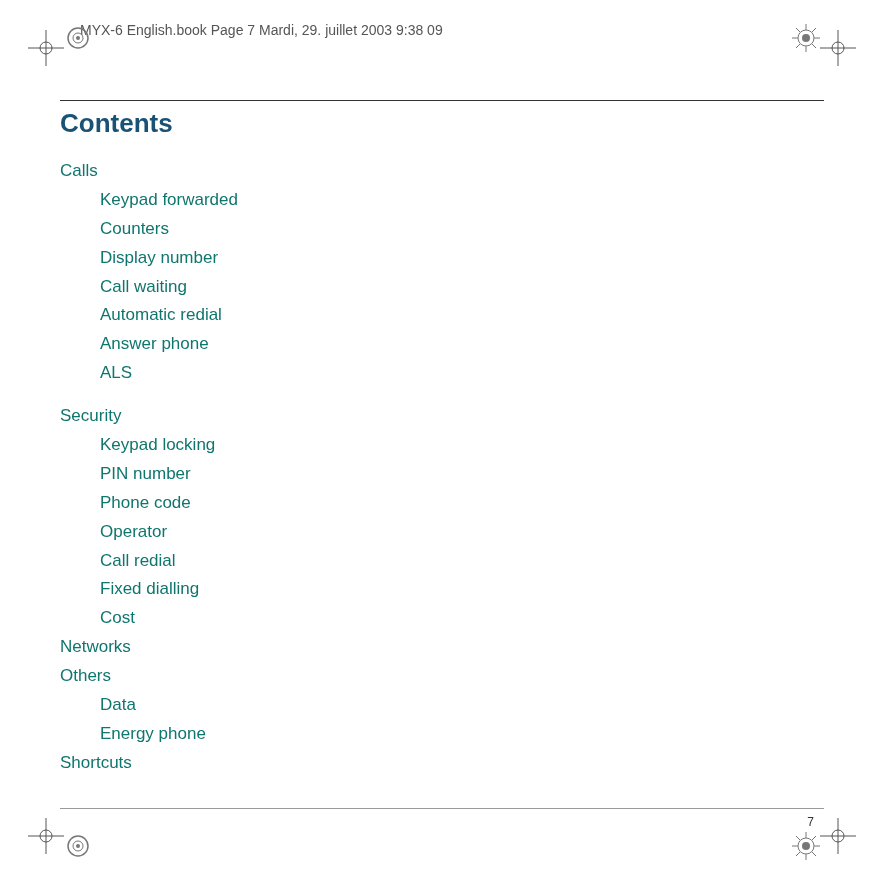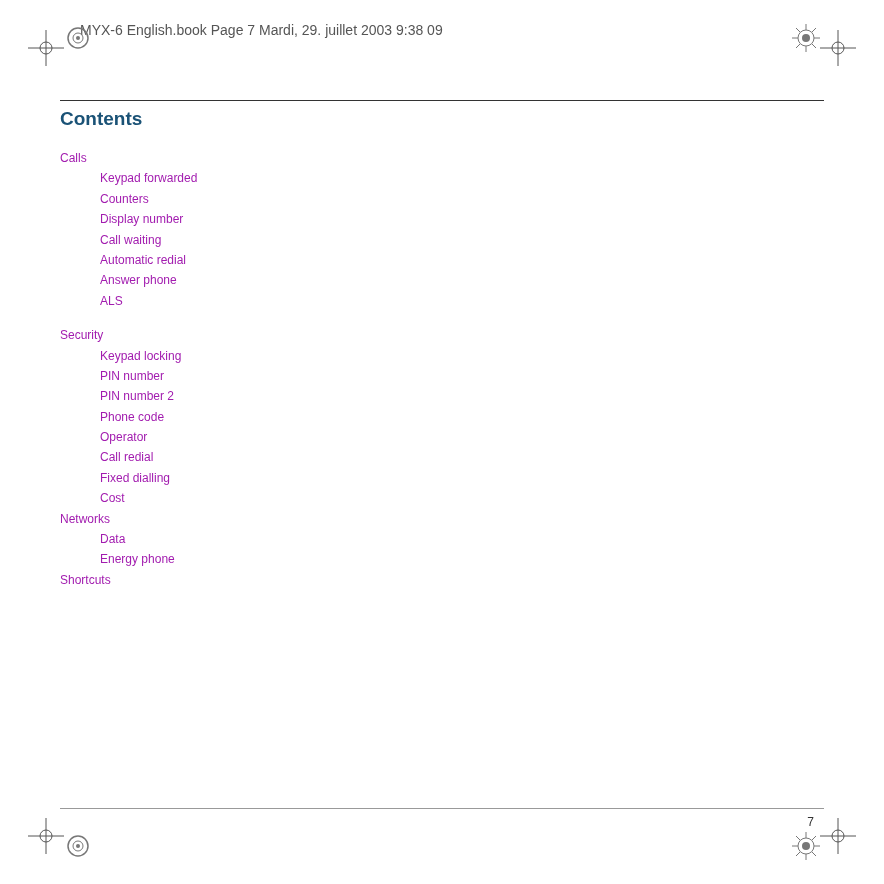--- a/index.html
+++ b/index.html
@@ -66,7 +66,7 @@
 
     
     .page-title {
-      font-size: 19px;
+      font-size: 26px;
       font-weight: bold;
       color: #1a5276;
       margin-bottom: 18px;

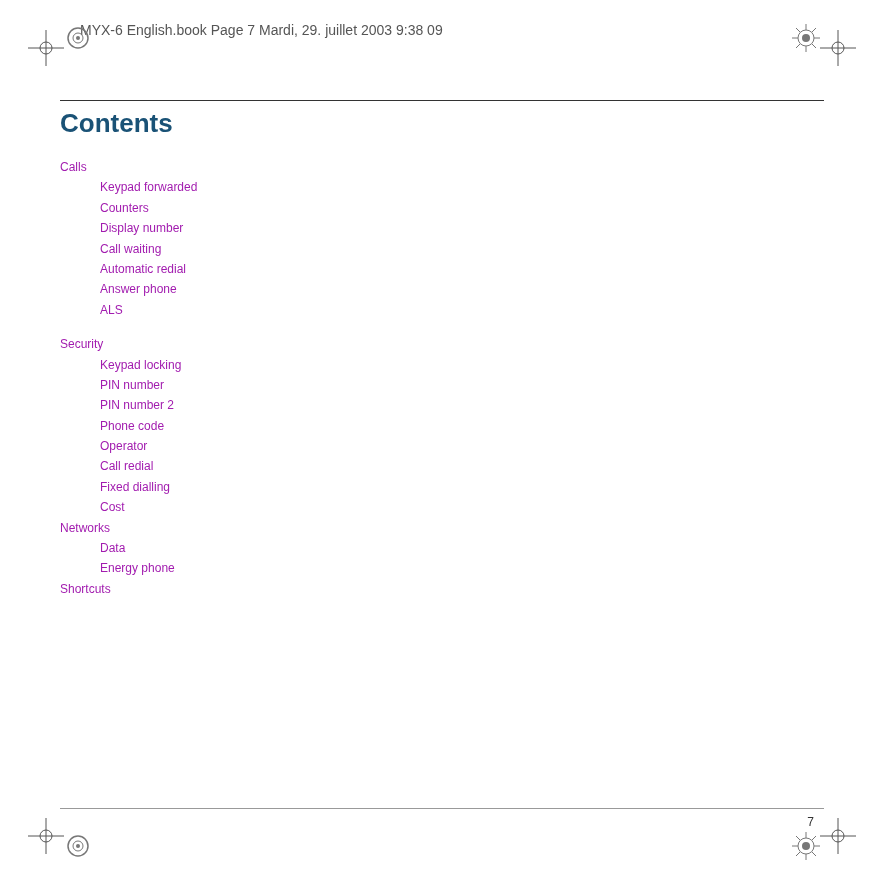--- a/index.html
+++ b/index.html
@@ -79,8 +79,8 @@
 
     .toc-item {
       display: block;
-      color: #a21caf;
-      font-size: 12px;
+      color: #0f766e;
+      font-size: 17px;
       line-height: 1.7;
       text-decoration: none;
     }

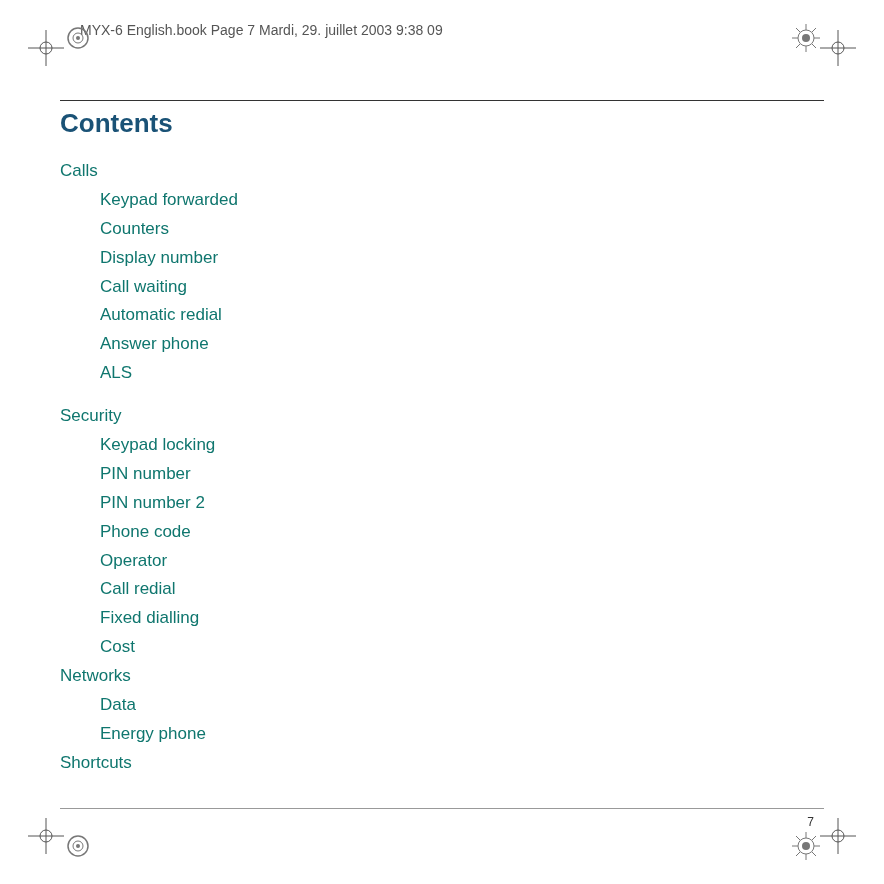--- a/index.html
+++ b/index.html
@@ -192,7 +192,6 @@
       <div class="toc-item level1">Security</div>
       <div class="toc-item level2">Keypad locking</div>
       <div class="toc-item level2">PIN number</div>
-      <div class="toc-item level2">PIN number 2</div>
       <div class="toc-item level2">Phone code</div>
       <div class="toc-item level2">Operator</div>
       <div class="toc-item level2">Call redial</div>

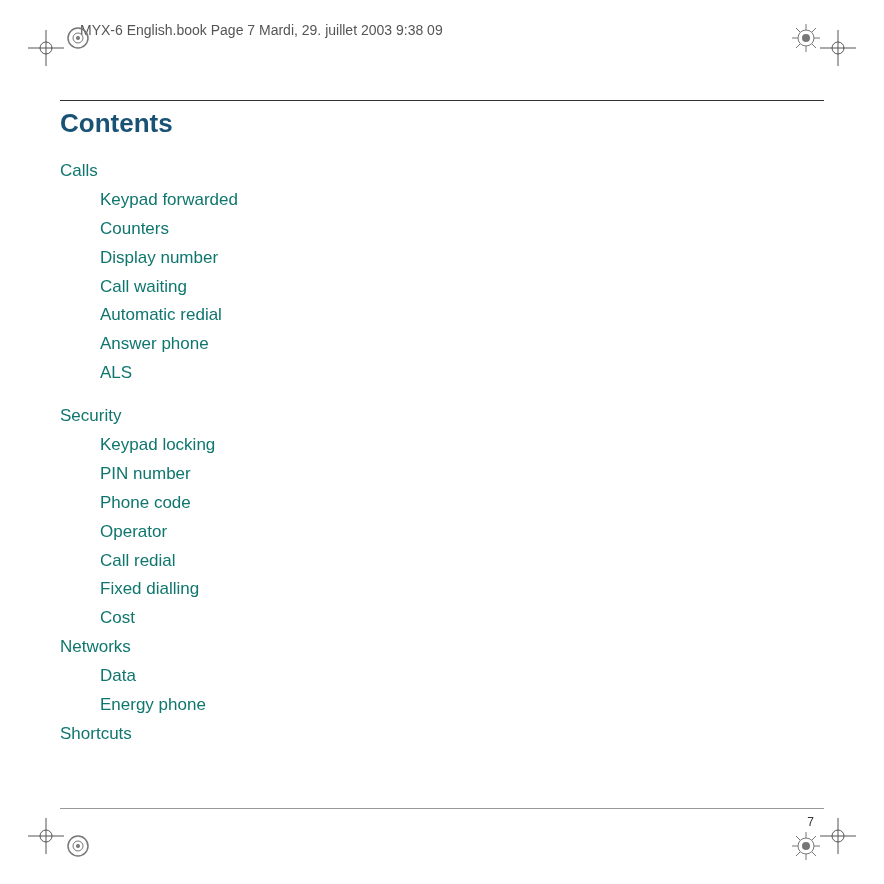--- a/index.html
+++ b/index.html
@@ -198,6 +198,7 @@
       <div class="toc-item level2">Fixed dialling</div>
       <div class="toc-item level2">Cost</div>
       <div class="toc-item level1">Networks</div>
+      <div class="toc-item level1">Others</div>
       <div class="toc-item level2">Data</div>
       <div class="toc-item level2">Energy phone</div>
       <div class="toc-item level1">Shortcuts</div>

